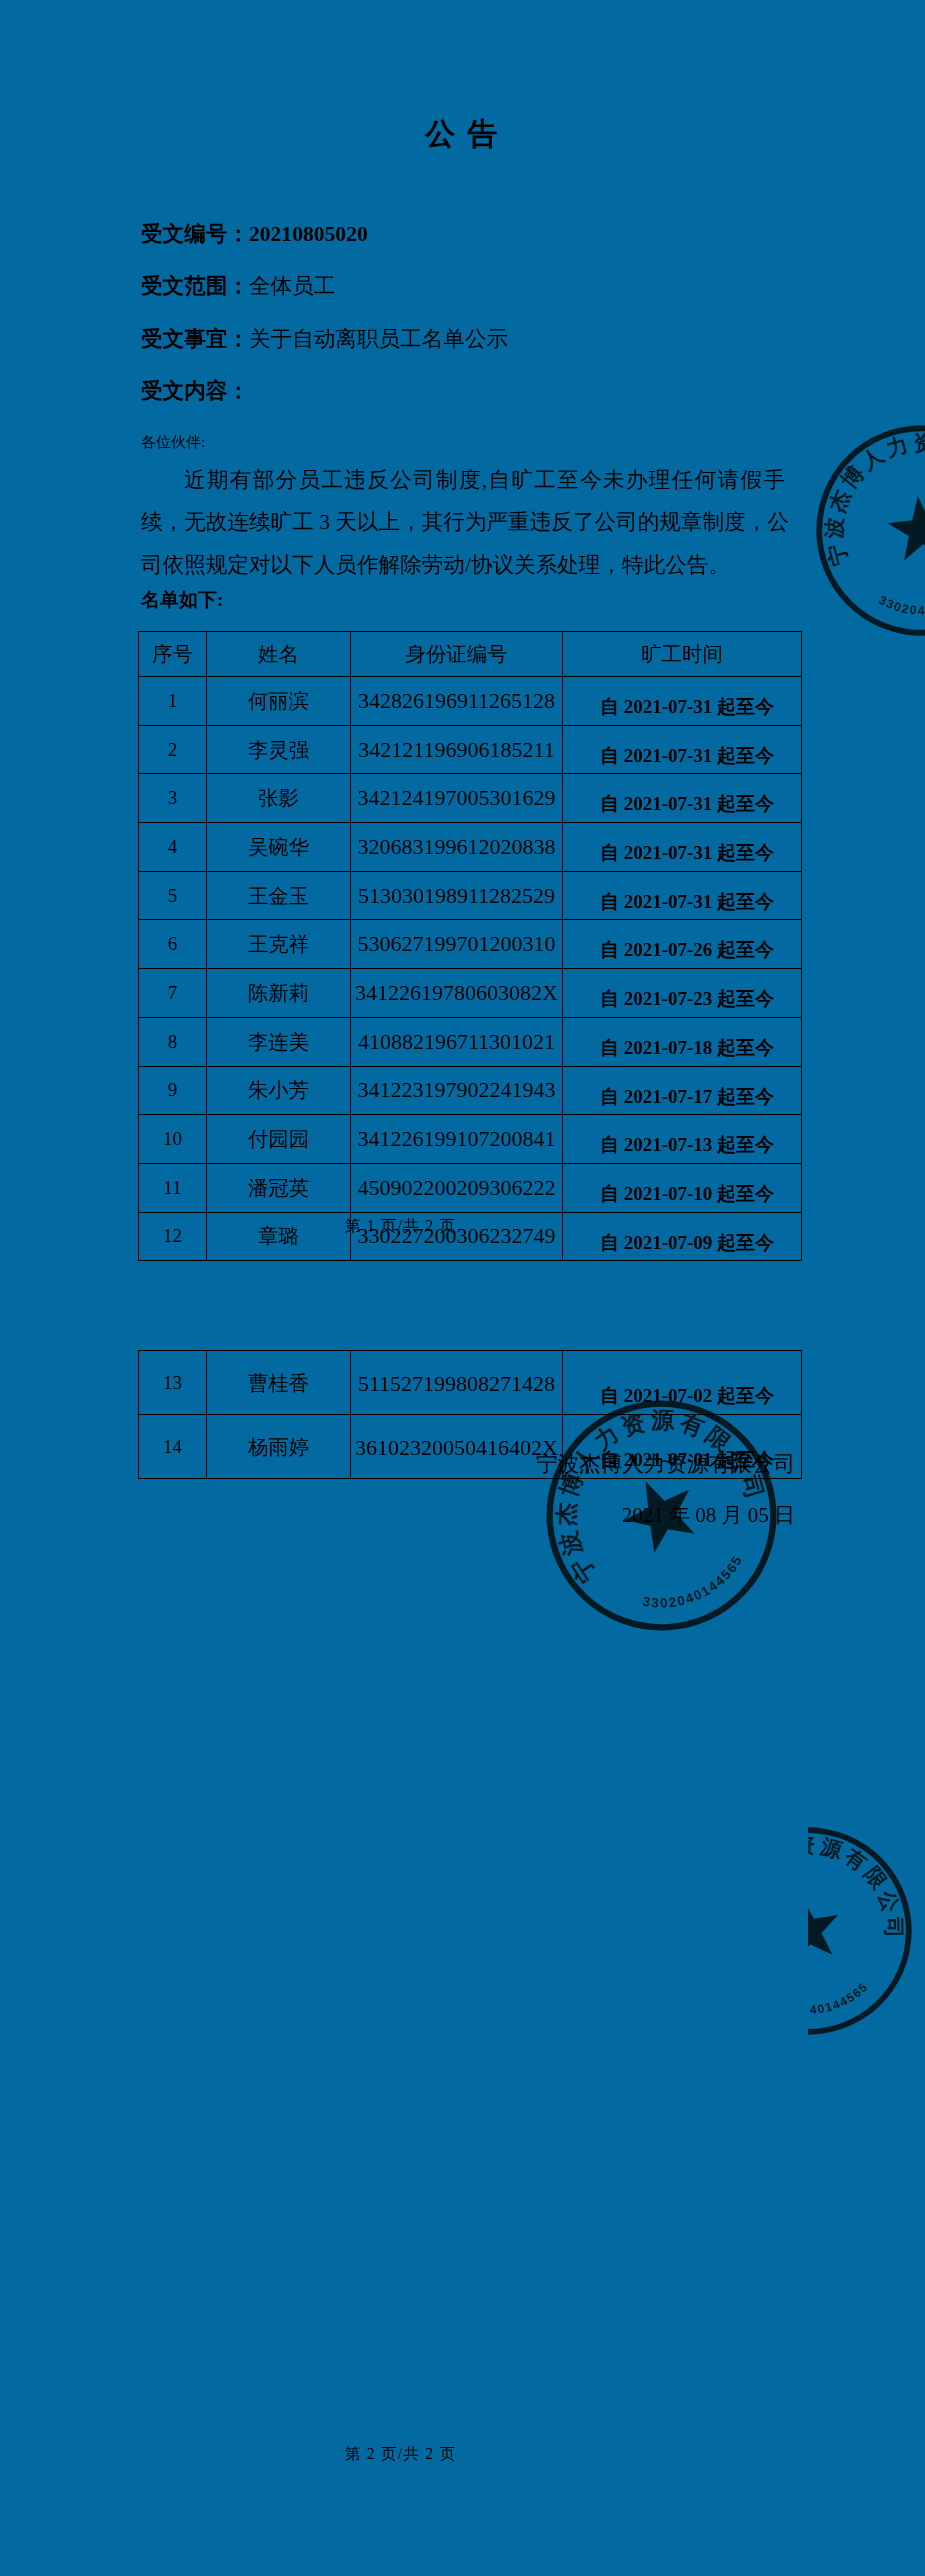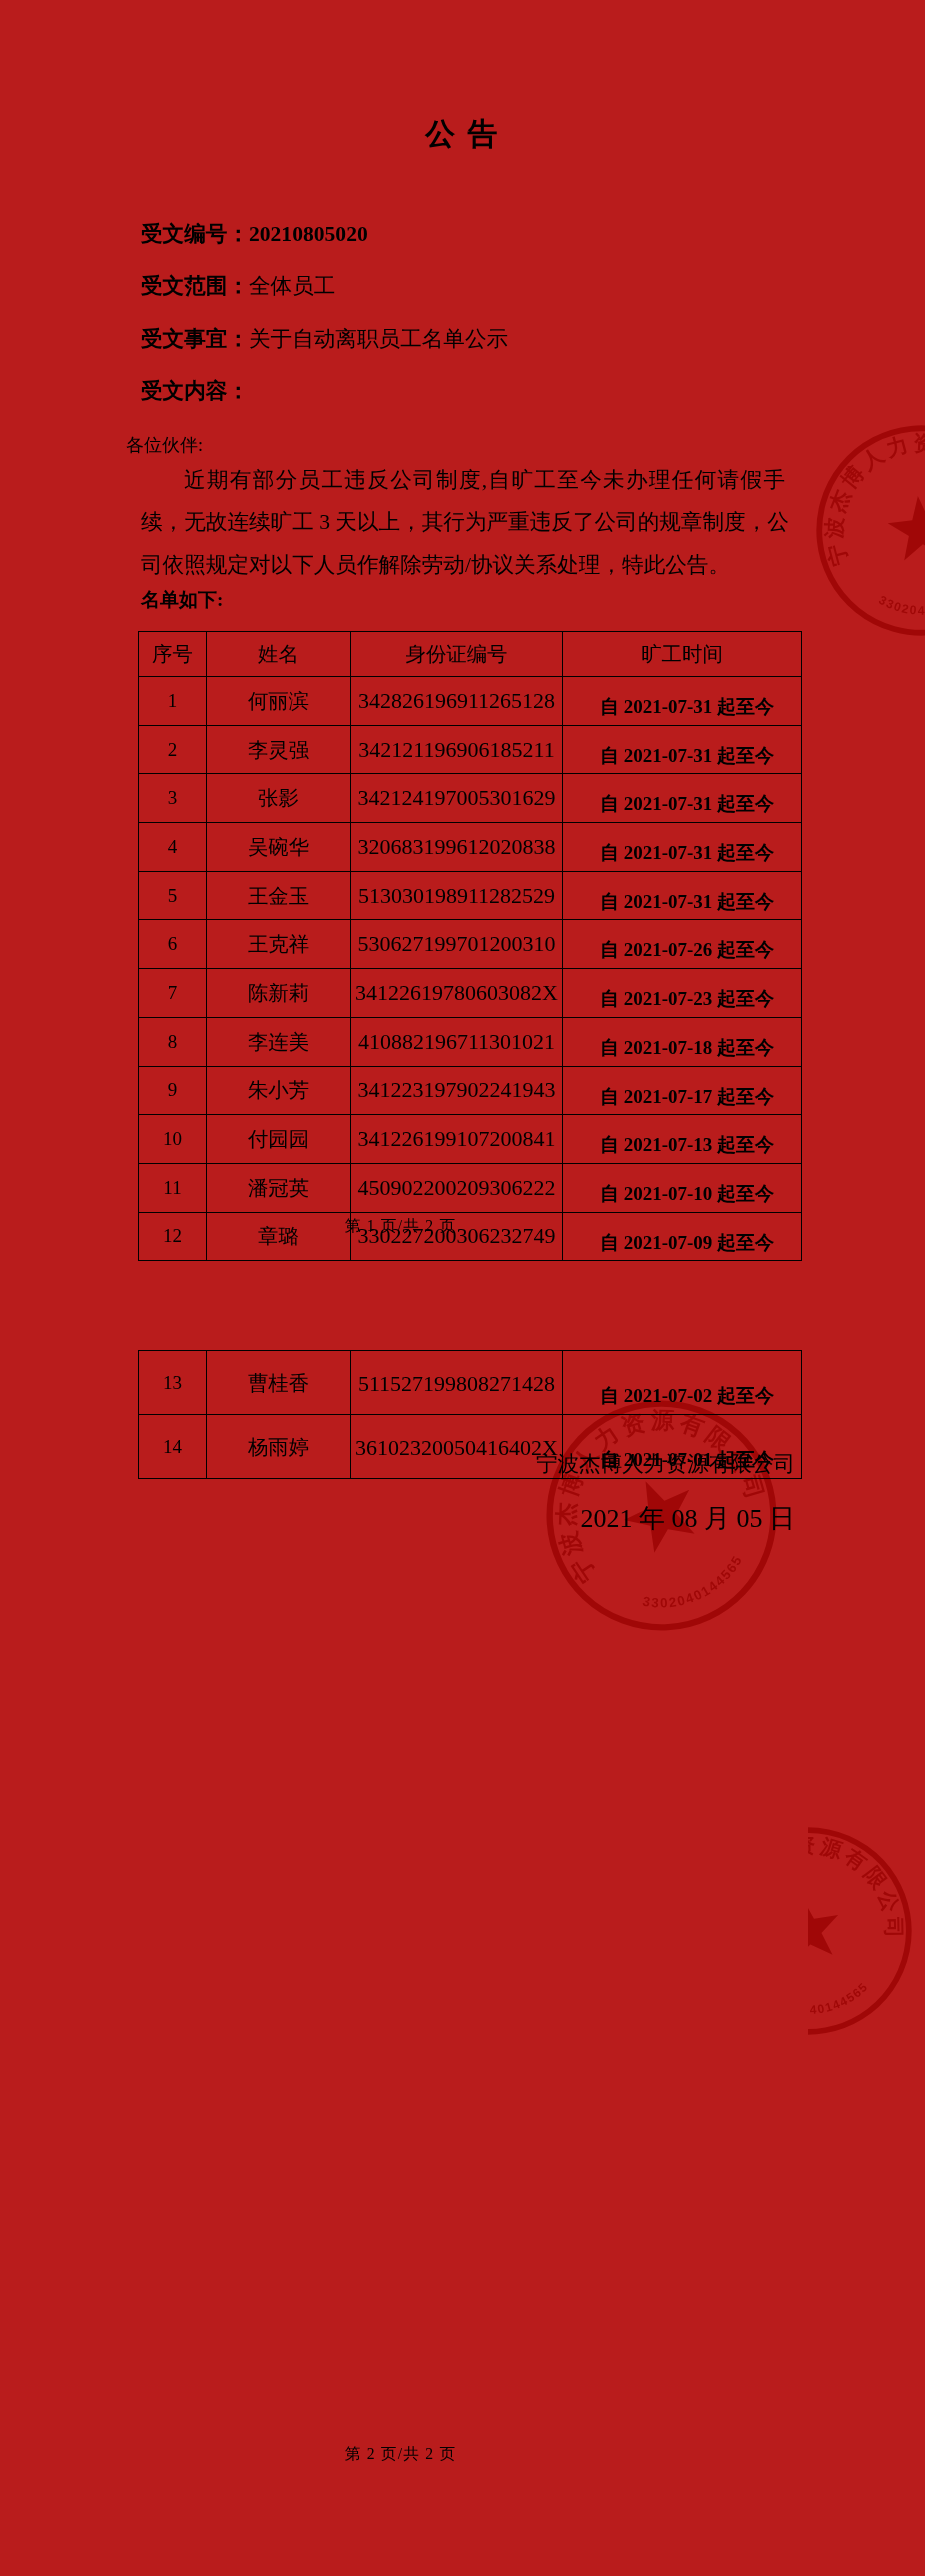--- a/index.html
+++ b/index.html
@@ -6,7 +6,7 @@
   html,body{margin:0;padding:0;background:#fff;}
   #page{
     position:relative; width:925px; height:2576px;
-    background:#b91c1c; overflow:hidden;
+    background:#0369a1; overflow:hidden;
     font-family:"Liberation Serif","DejaVu Serif",serif;
     color:var(--ink);
   }

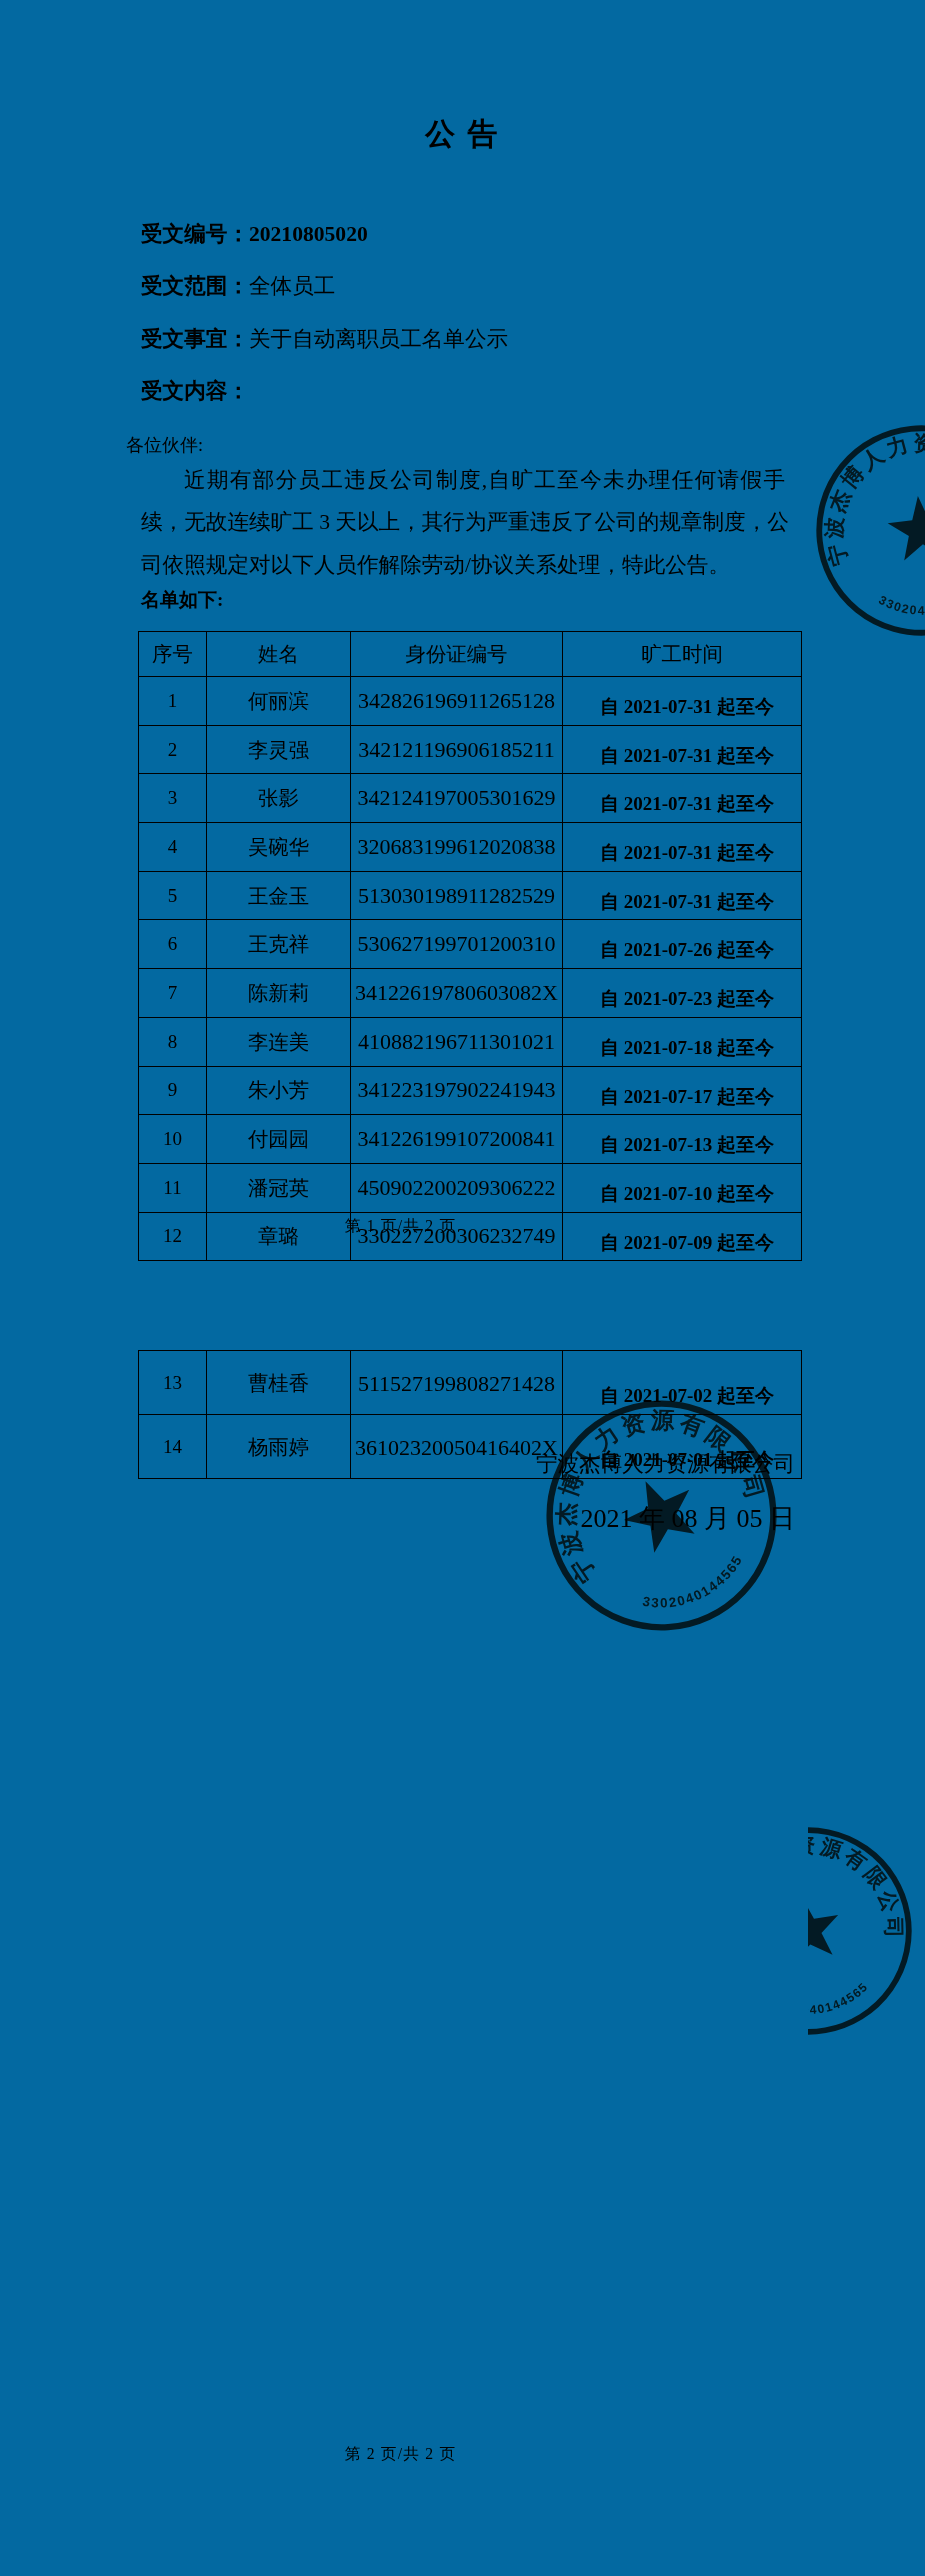--- a/index.html
+++ b/index.html
@@ -23,7 +23,7 @@
   .field-value.bold{ font-weight:bold; }
   .fl-0{ top:222px; } .fl-1{ top:274px; } .fl-2{ top:327px; } .fl-3{ top:379px; }
 
-  .greeting{ top:433px; left:126px; font-size:18px; }
+  .greeting{ top:433px; left:141px; font-size:15px; }
 
   .para-line{
     left:141px; width:644px; font-size:21.6px; white-space:nowrap;

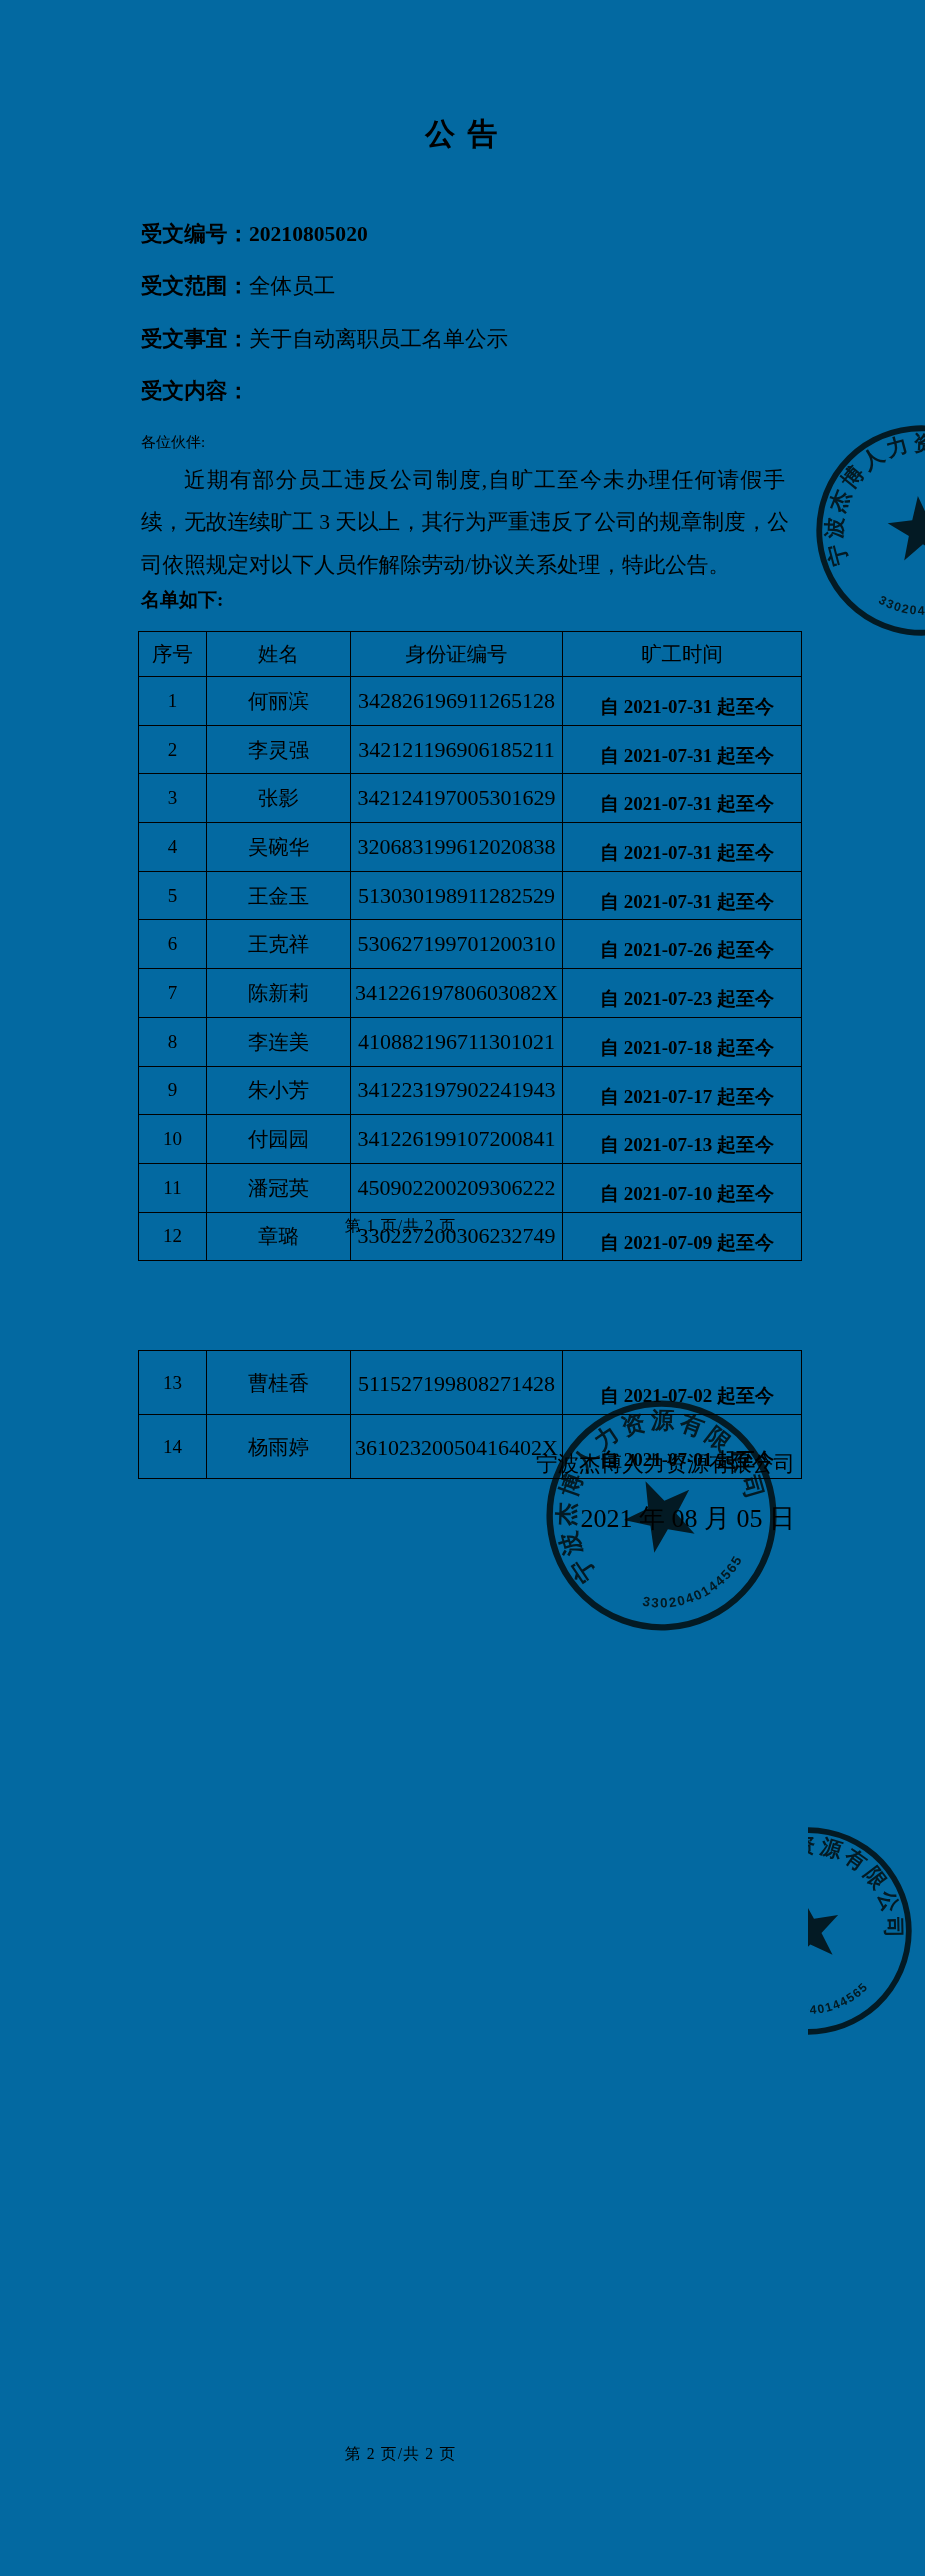--- a/index.html
+++ b/index.html
@@ -67,7 +67,7 @@
   .signature{ top:1449px; left:533px; width:262px; text-align:right;
     font-size:21.6px; white-space:nowrap; }
   .sign-date{ top:1501px; left:533px; width:262px; text-align:right;
-    font-size:26px; white-space:nowrap; }
+    font-size:21px; white-space:nowrap; }
 
   svg.stamp{ position:absolute; mix-blend-mode:multiply; opacity:0.88; }
   .stamp-1{ left:815px; top:424px;  width:213px; height:213px; }

